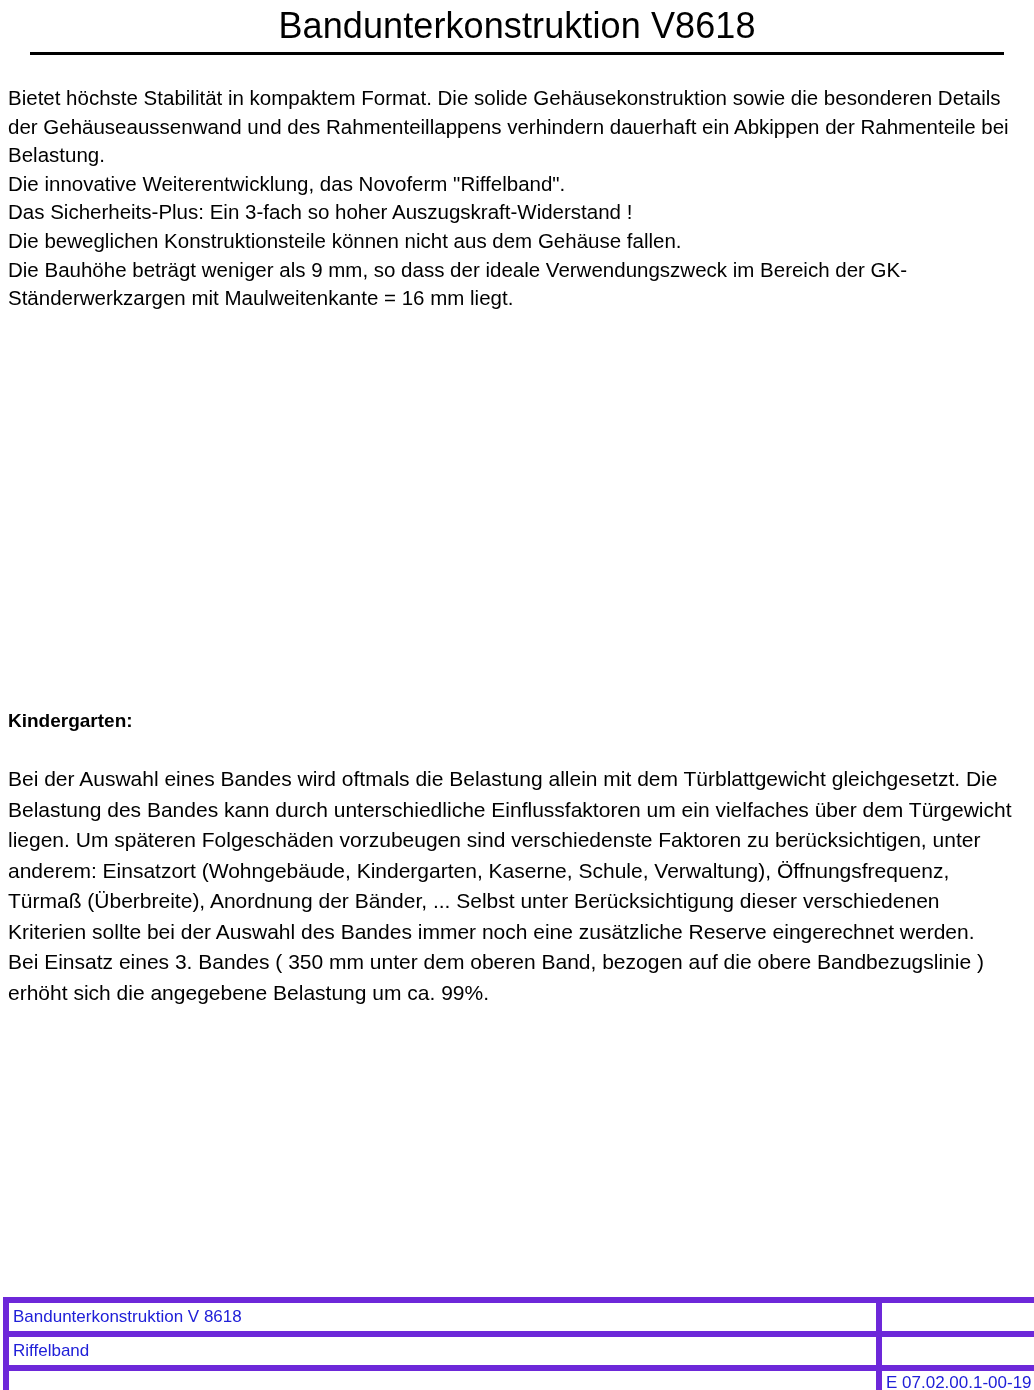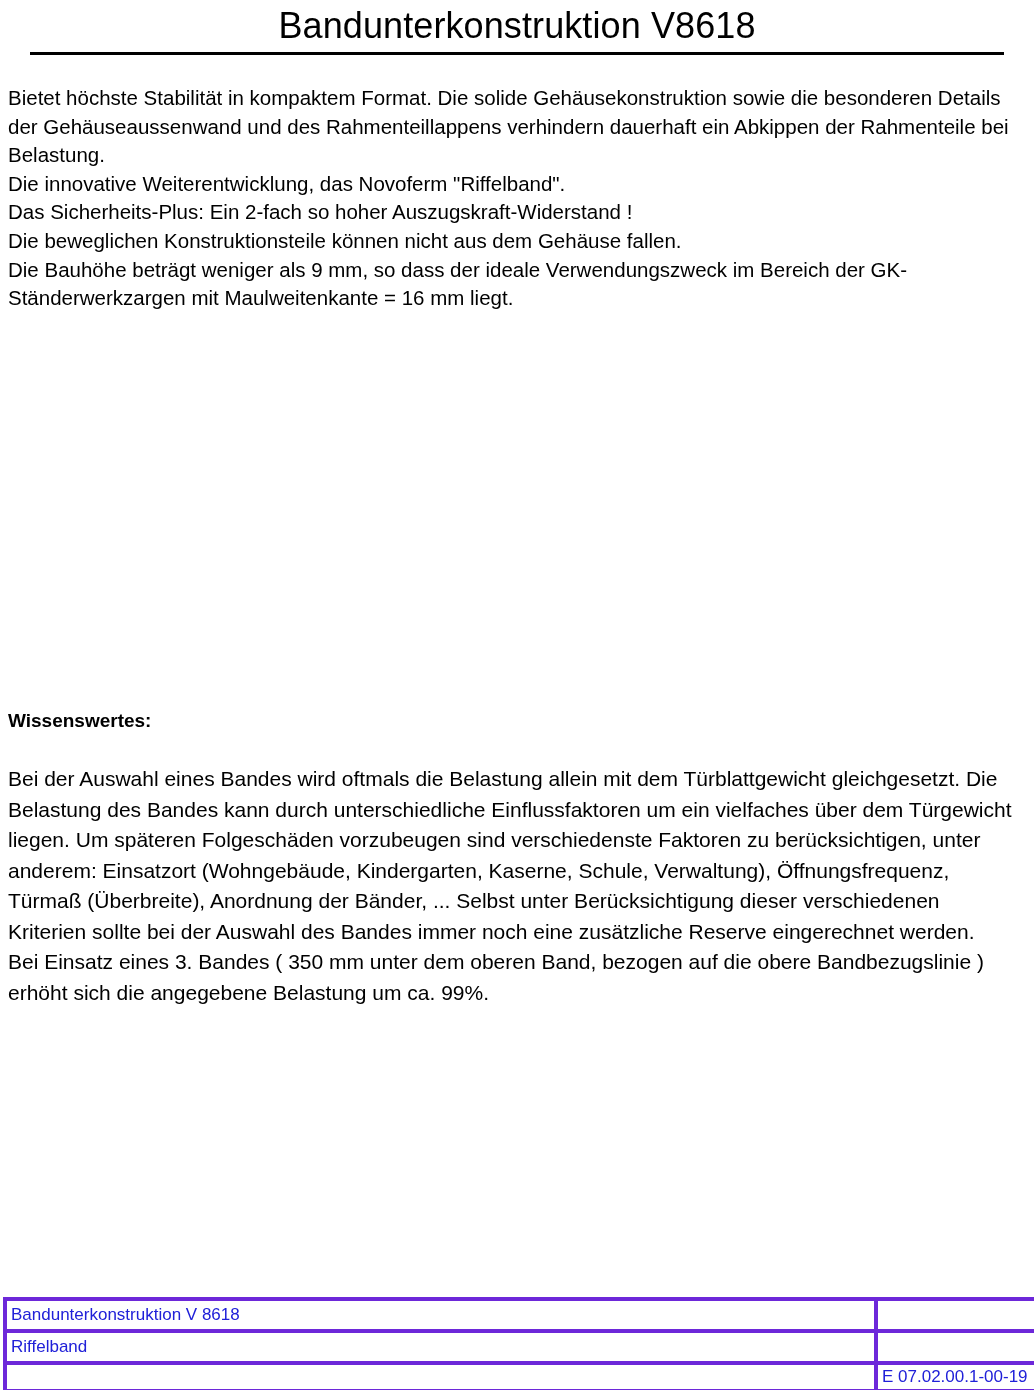--- a/index.html
+++ b/index.html
@@ -128,7 +128,7 @@
 <div class="intro-block">
   <p>Bietet höchste Stabilität in kompaktem Format. Die solide Gehäusekonstruktion sowie die besonderen Details der Gehäuseaussenwand und des Rahmenteillappens verhindern dauerhaft ein Abkippen der Rahmenteile bei Belastung.</p>
   <p>Die innovative Weiterentwicklung, das Novoferm "Riffelband".</p>
-  <p>Das Sicherheits-Plus: Ein 2-fach so hoher Auszugskraft-Widerstand !</p>
+  <p>Das Sicherheits-Plus: Ein 3-fach so hoher Auszugskraft-Widerstand !</p>
   <p>Die beweglichen Konstruktionsteile können nicht aus dem Gehäuse fallen.</p>
   <p>Die Bauhöhe beträgt weniger als 9 mm, so dass der ideale Verwendungszweck im Bereich der GK-Ständerwerkzargen mit Maulweitenkante = 16 mm liegt.</p>
 </div>

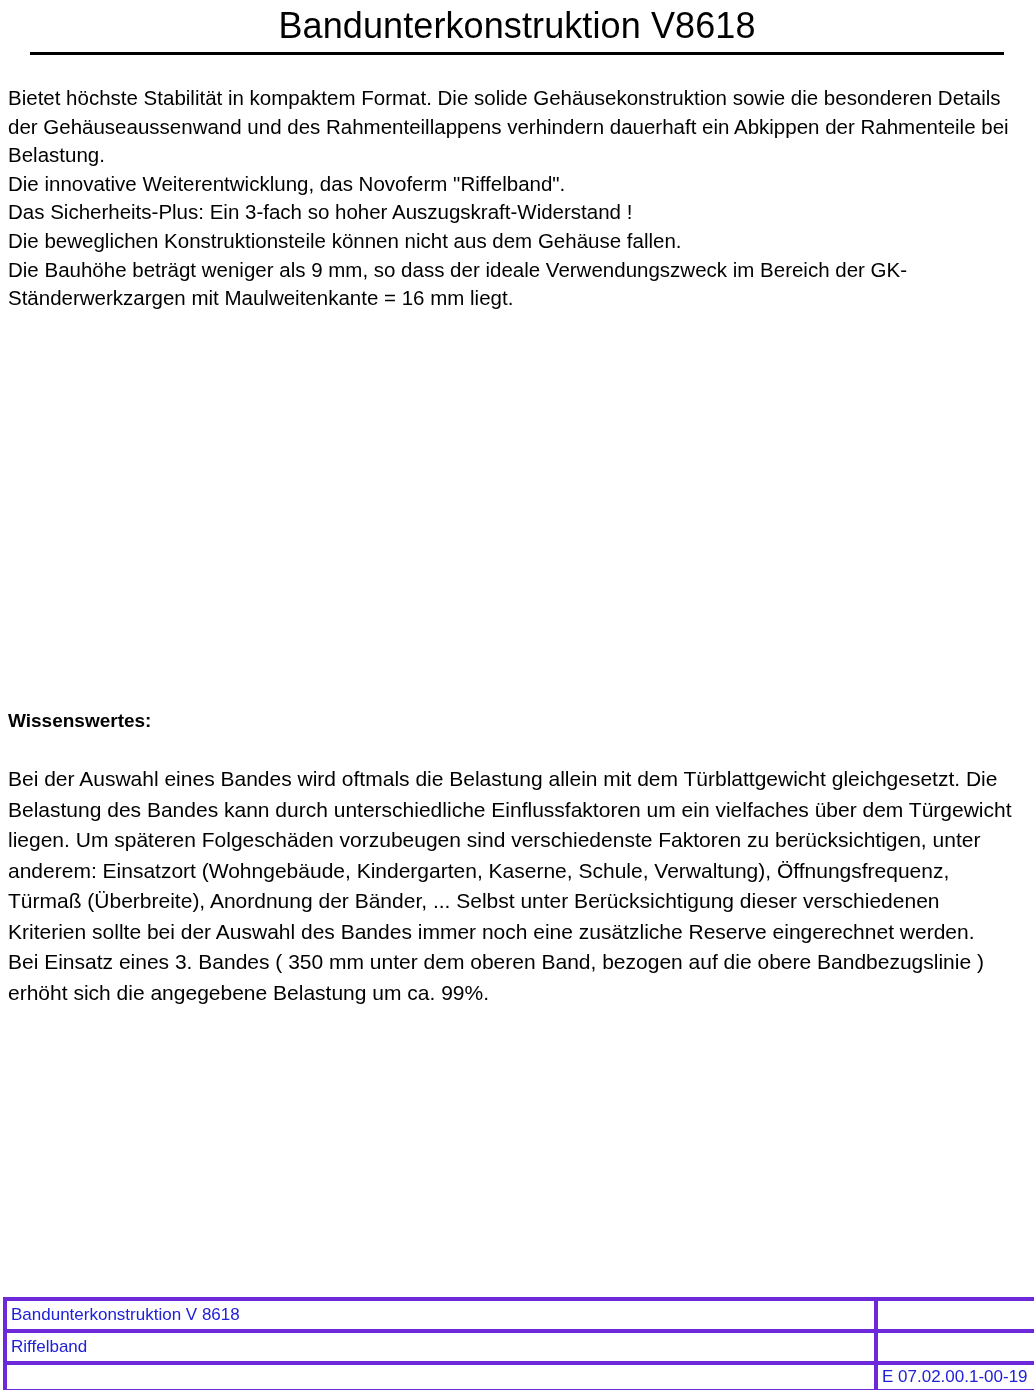--- a/index.html
+++ b/index.html
@@ -136,7 +136,7 @@
 <div class="figure-area"></div>
 
 <div class="knowledge-section">
-  <h2 class="section-heading">Wissenswertes:</h2>
+  <h2 class="section-heading">Kindergarten:</h2>
   <p class="knowledge-body">Bei der Auswahl eines Bandes wird oftmals die Belastung allein mit dem Türblattgewicht gleichgesetzt. Die Belastung des Bandes kann durch unterschiedliche Einflussfaktoren um ein vielfaches über dem Türgewicht liegen. Um späteren Folgeschäden vorzubeugen sind verschiedenste Faktoren zu berücksichtigen, unter anderem: Einsatzort (Wohngebäude, Kindergarten, Kaserne, Schule, Verwaltung), Öffnungsfrequenz, Türmaß (Überbreite), Anordnung der Bänder, ... Selbst unter Berücksichtigung dieser verschiedenen Kriterien sollte bei der Auswahl des Bandes immer noch eine zusätzliche Reserve eingerechnet werden.</p>
   <span class="para-gap"></span>
   <p class="knowledge-body" style="padding-top:0;">Bei Einsatz eines 3. Bandes ( 350 mm unter dem oberen Band, bezogen auf die obere Bandbezugslinie ) erhöht sich die angegebene Belastung um ca. 99%.</p>

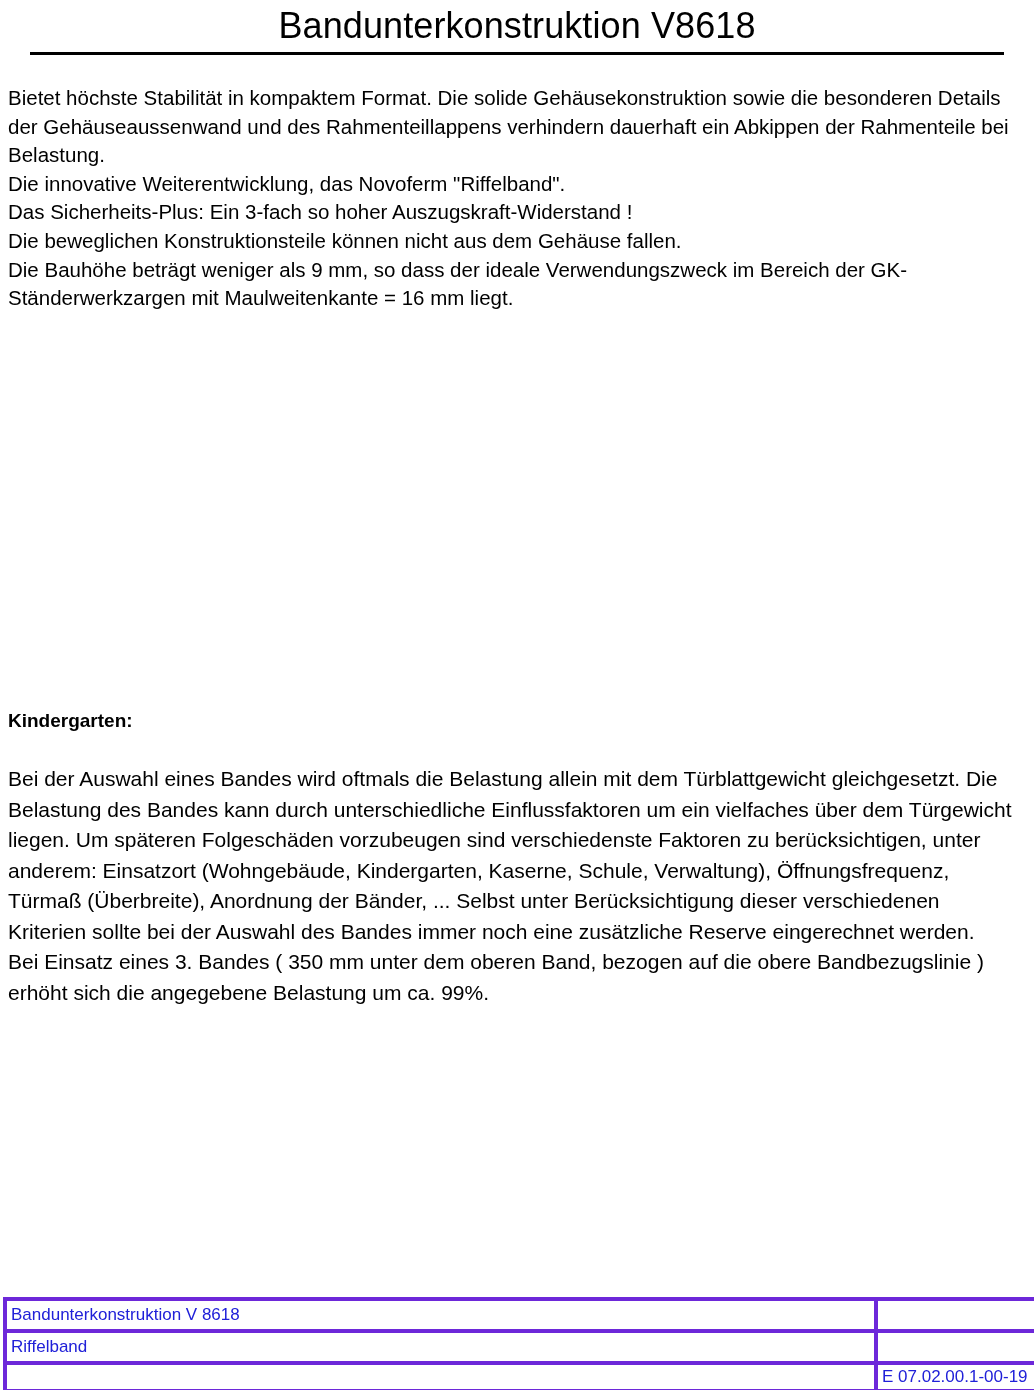--- a/index.html
+++ b/index.html
@@ -102,7 +102,7 @@
     table-layout: fixed;
   }
   .footer-table td {
-    border: 4px solid #6d28d9;
+    border: 6px solid #6d28d9;
     padding: 0 4px;
     color: #2020d8;
     font-size: 17px;

